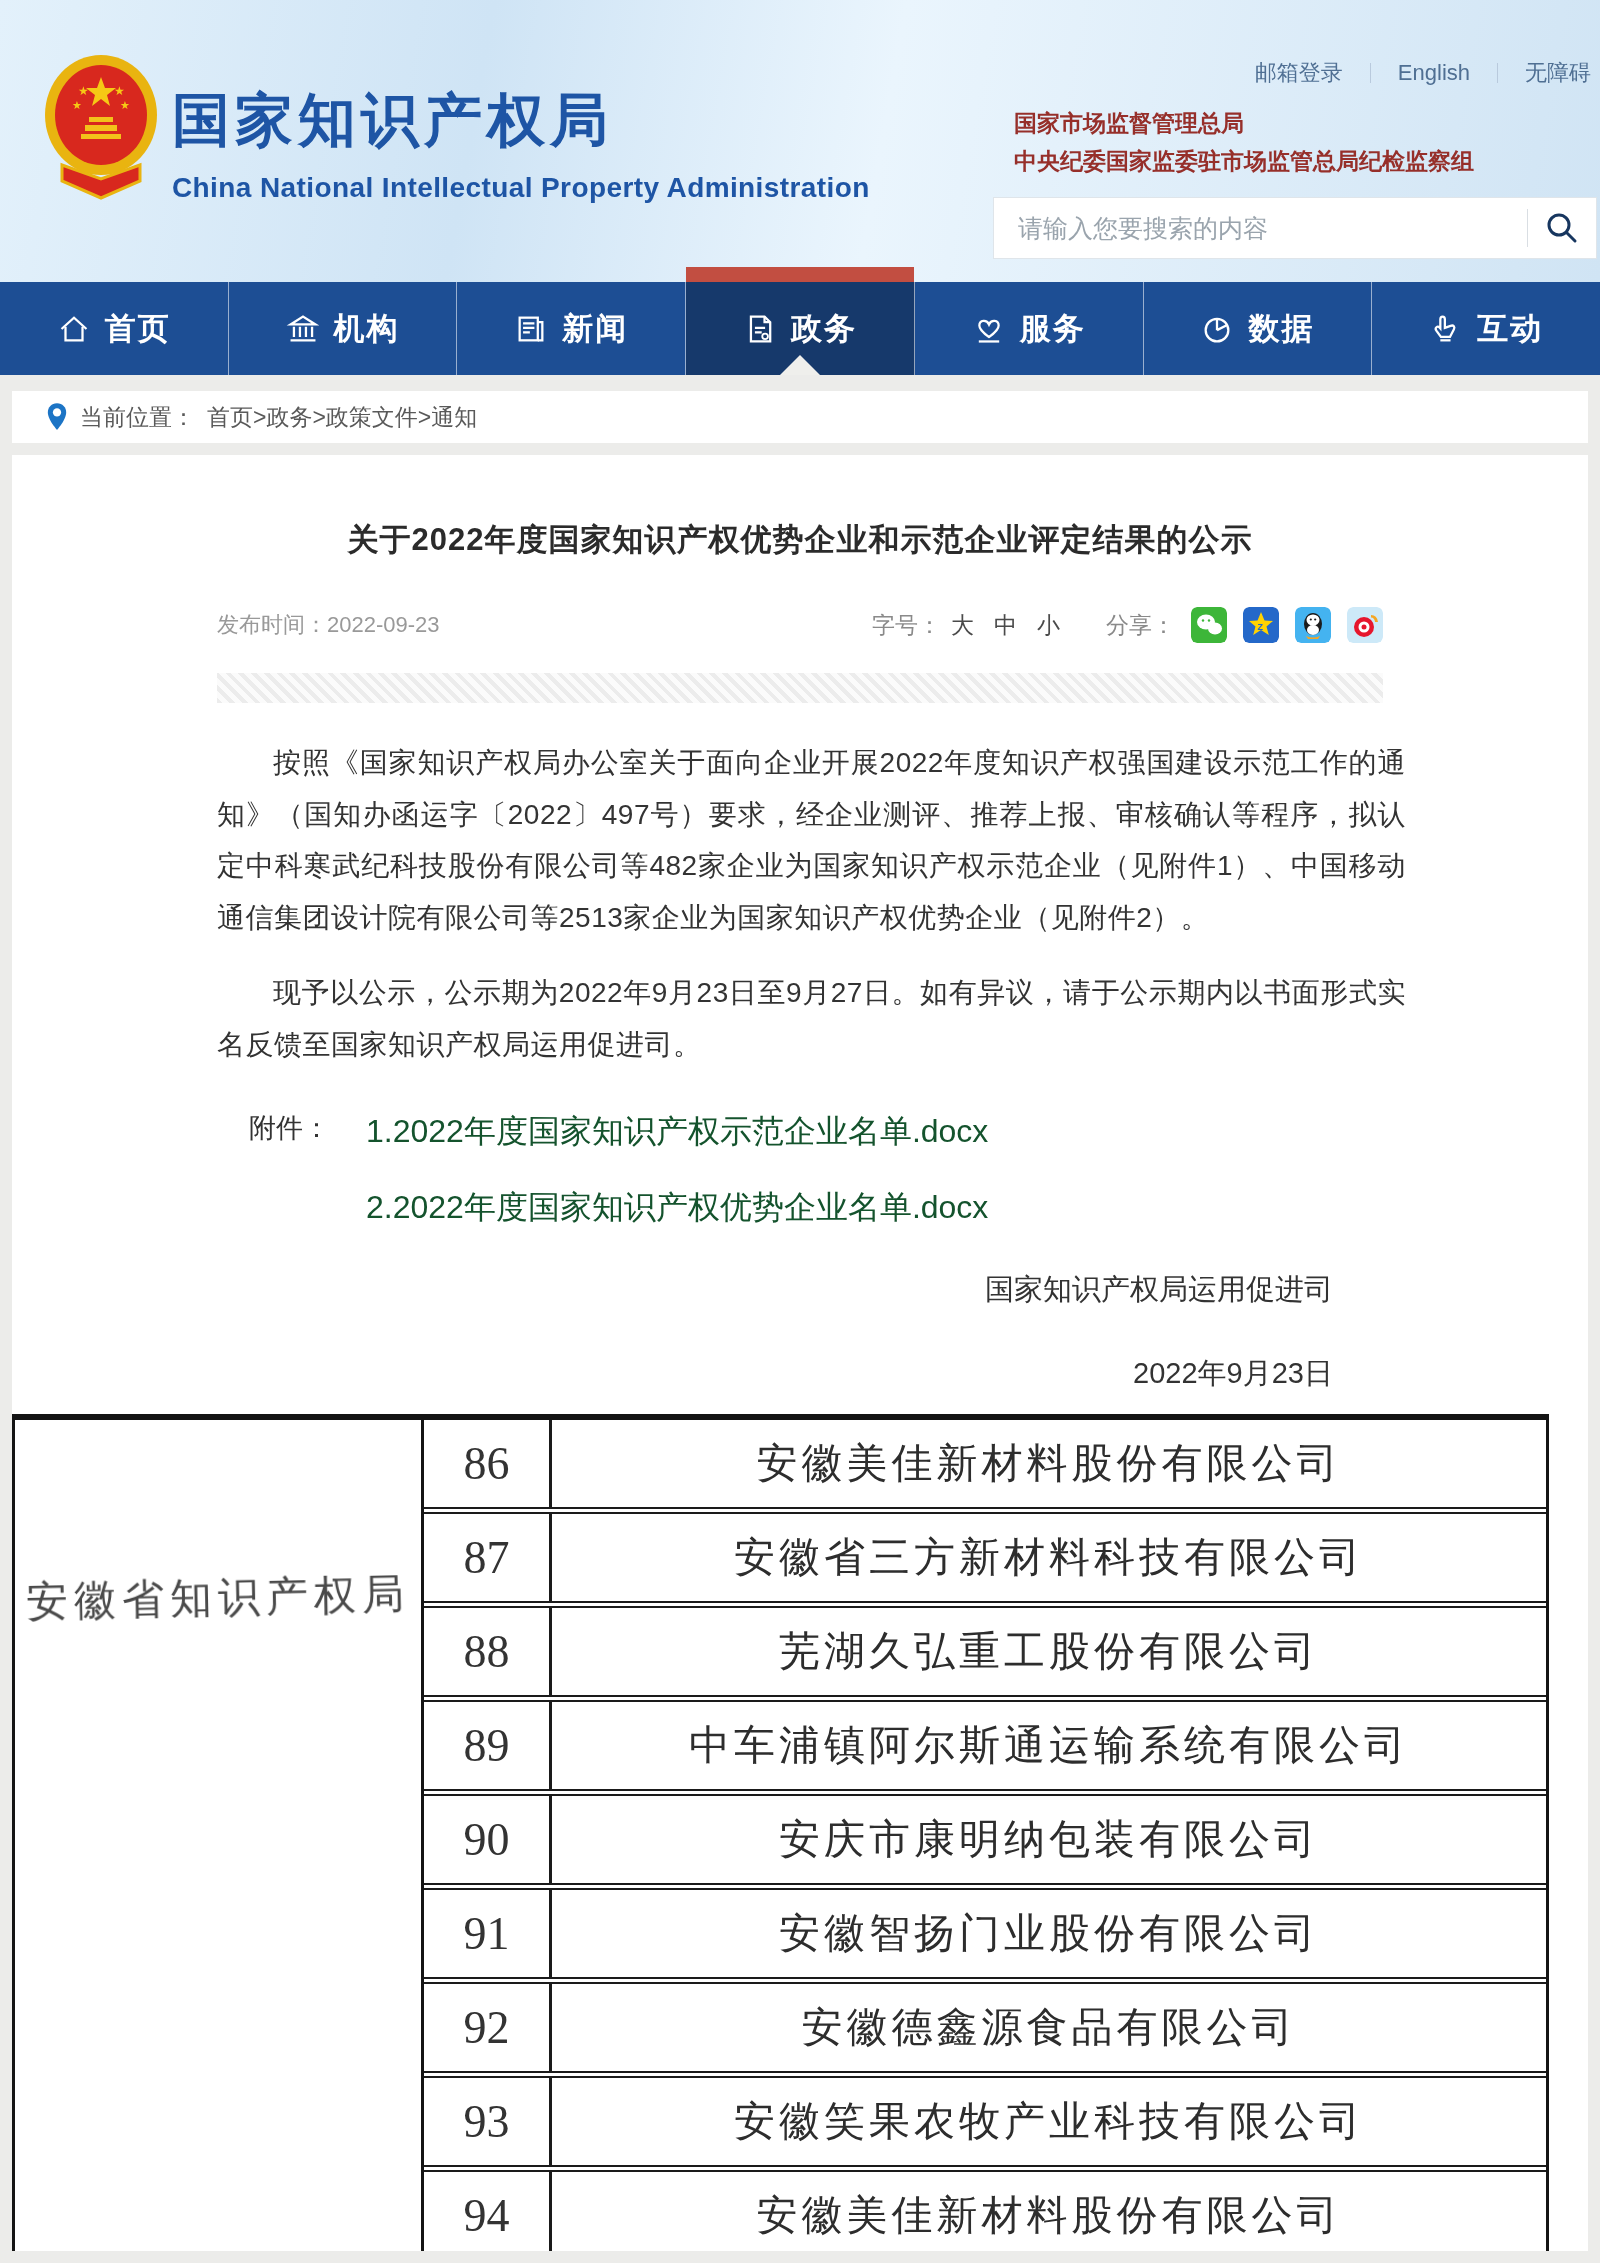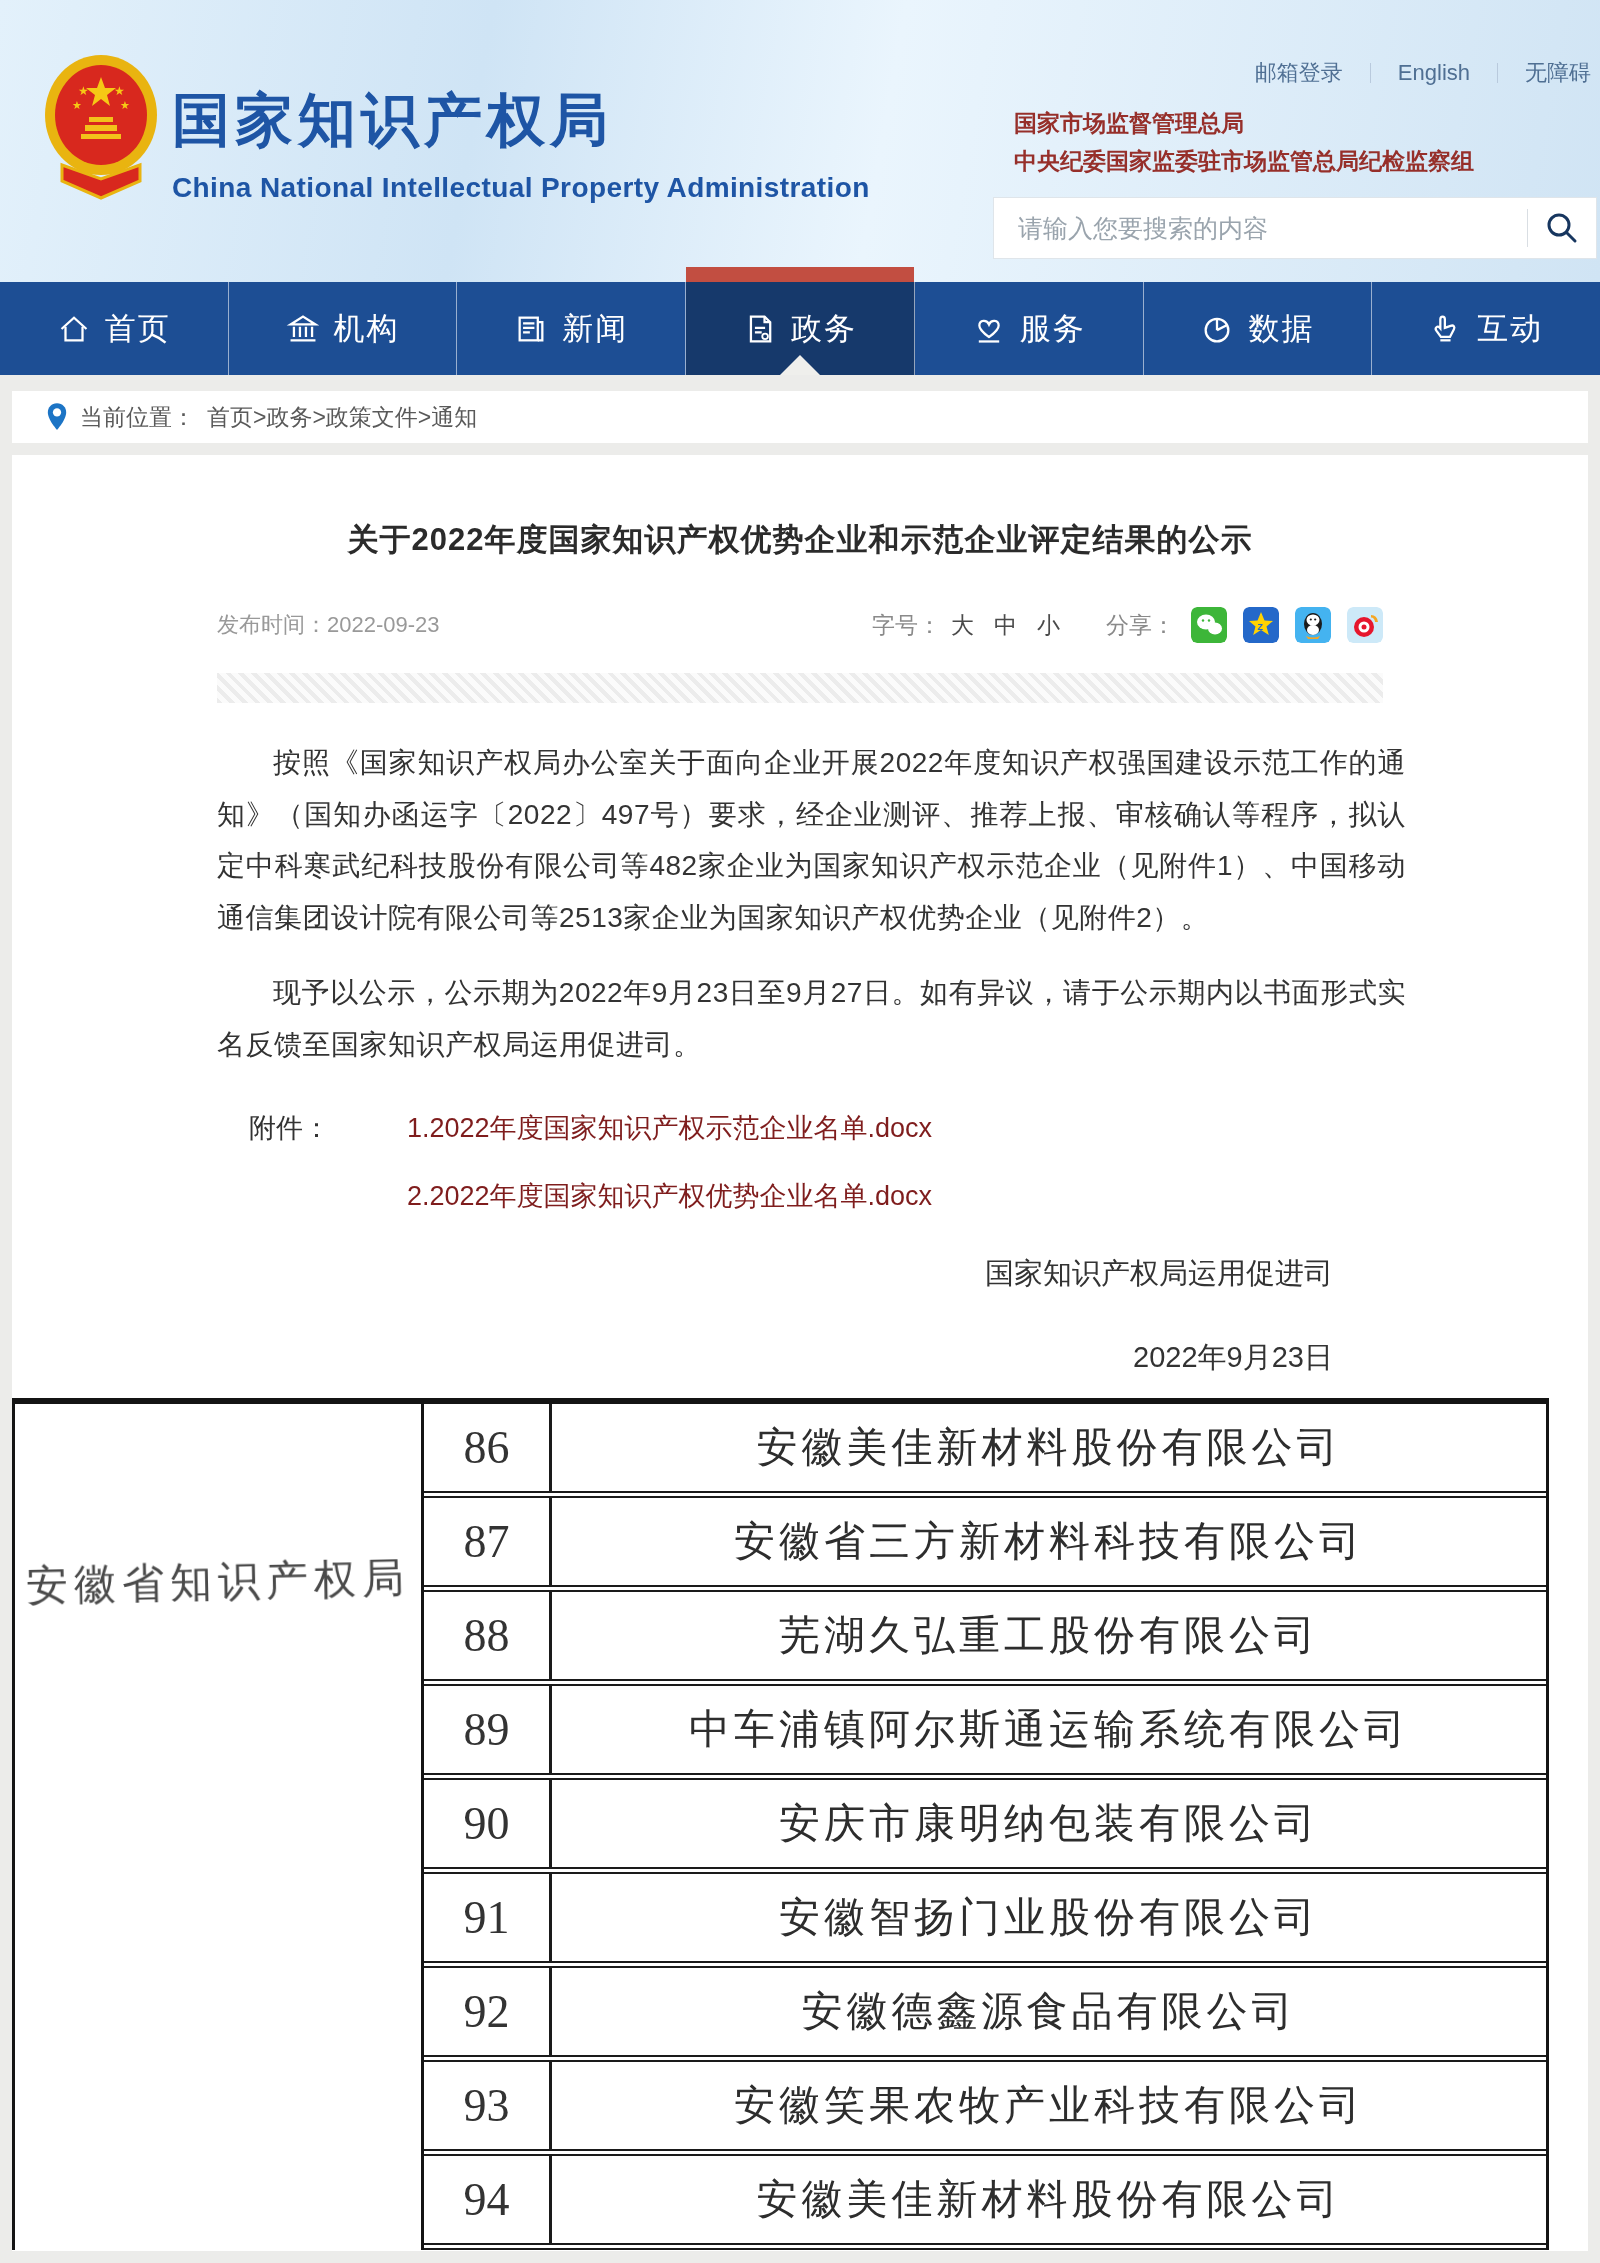--- a/index.html
+++ b/index.html
@@ -32,7 +32,7 @@
   
   .nav { display:flex; height:93px; background:#1d4e94; position:relative; }
   .nav-item { flex:1; display:flex; align-items:center; justify-content:center; gap:14px;
-    color:#fff; font-size:31px; font-weight:normal; text-decoration:none; position:relative;
+    color:#fff; font-size:31px; font-weight:bold; text-decoration:none; position:relative;
     border-right:1px solid rgba(255,255,255,.55); letter-spacing:2px; }
   .nav-item:last-child { border-right:none; }
   .nav-item.active { background:#16396b; }

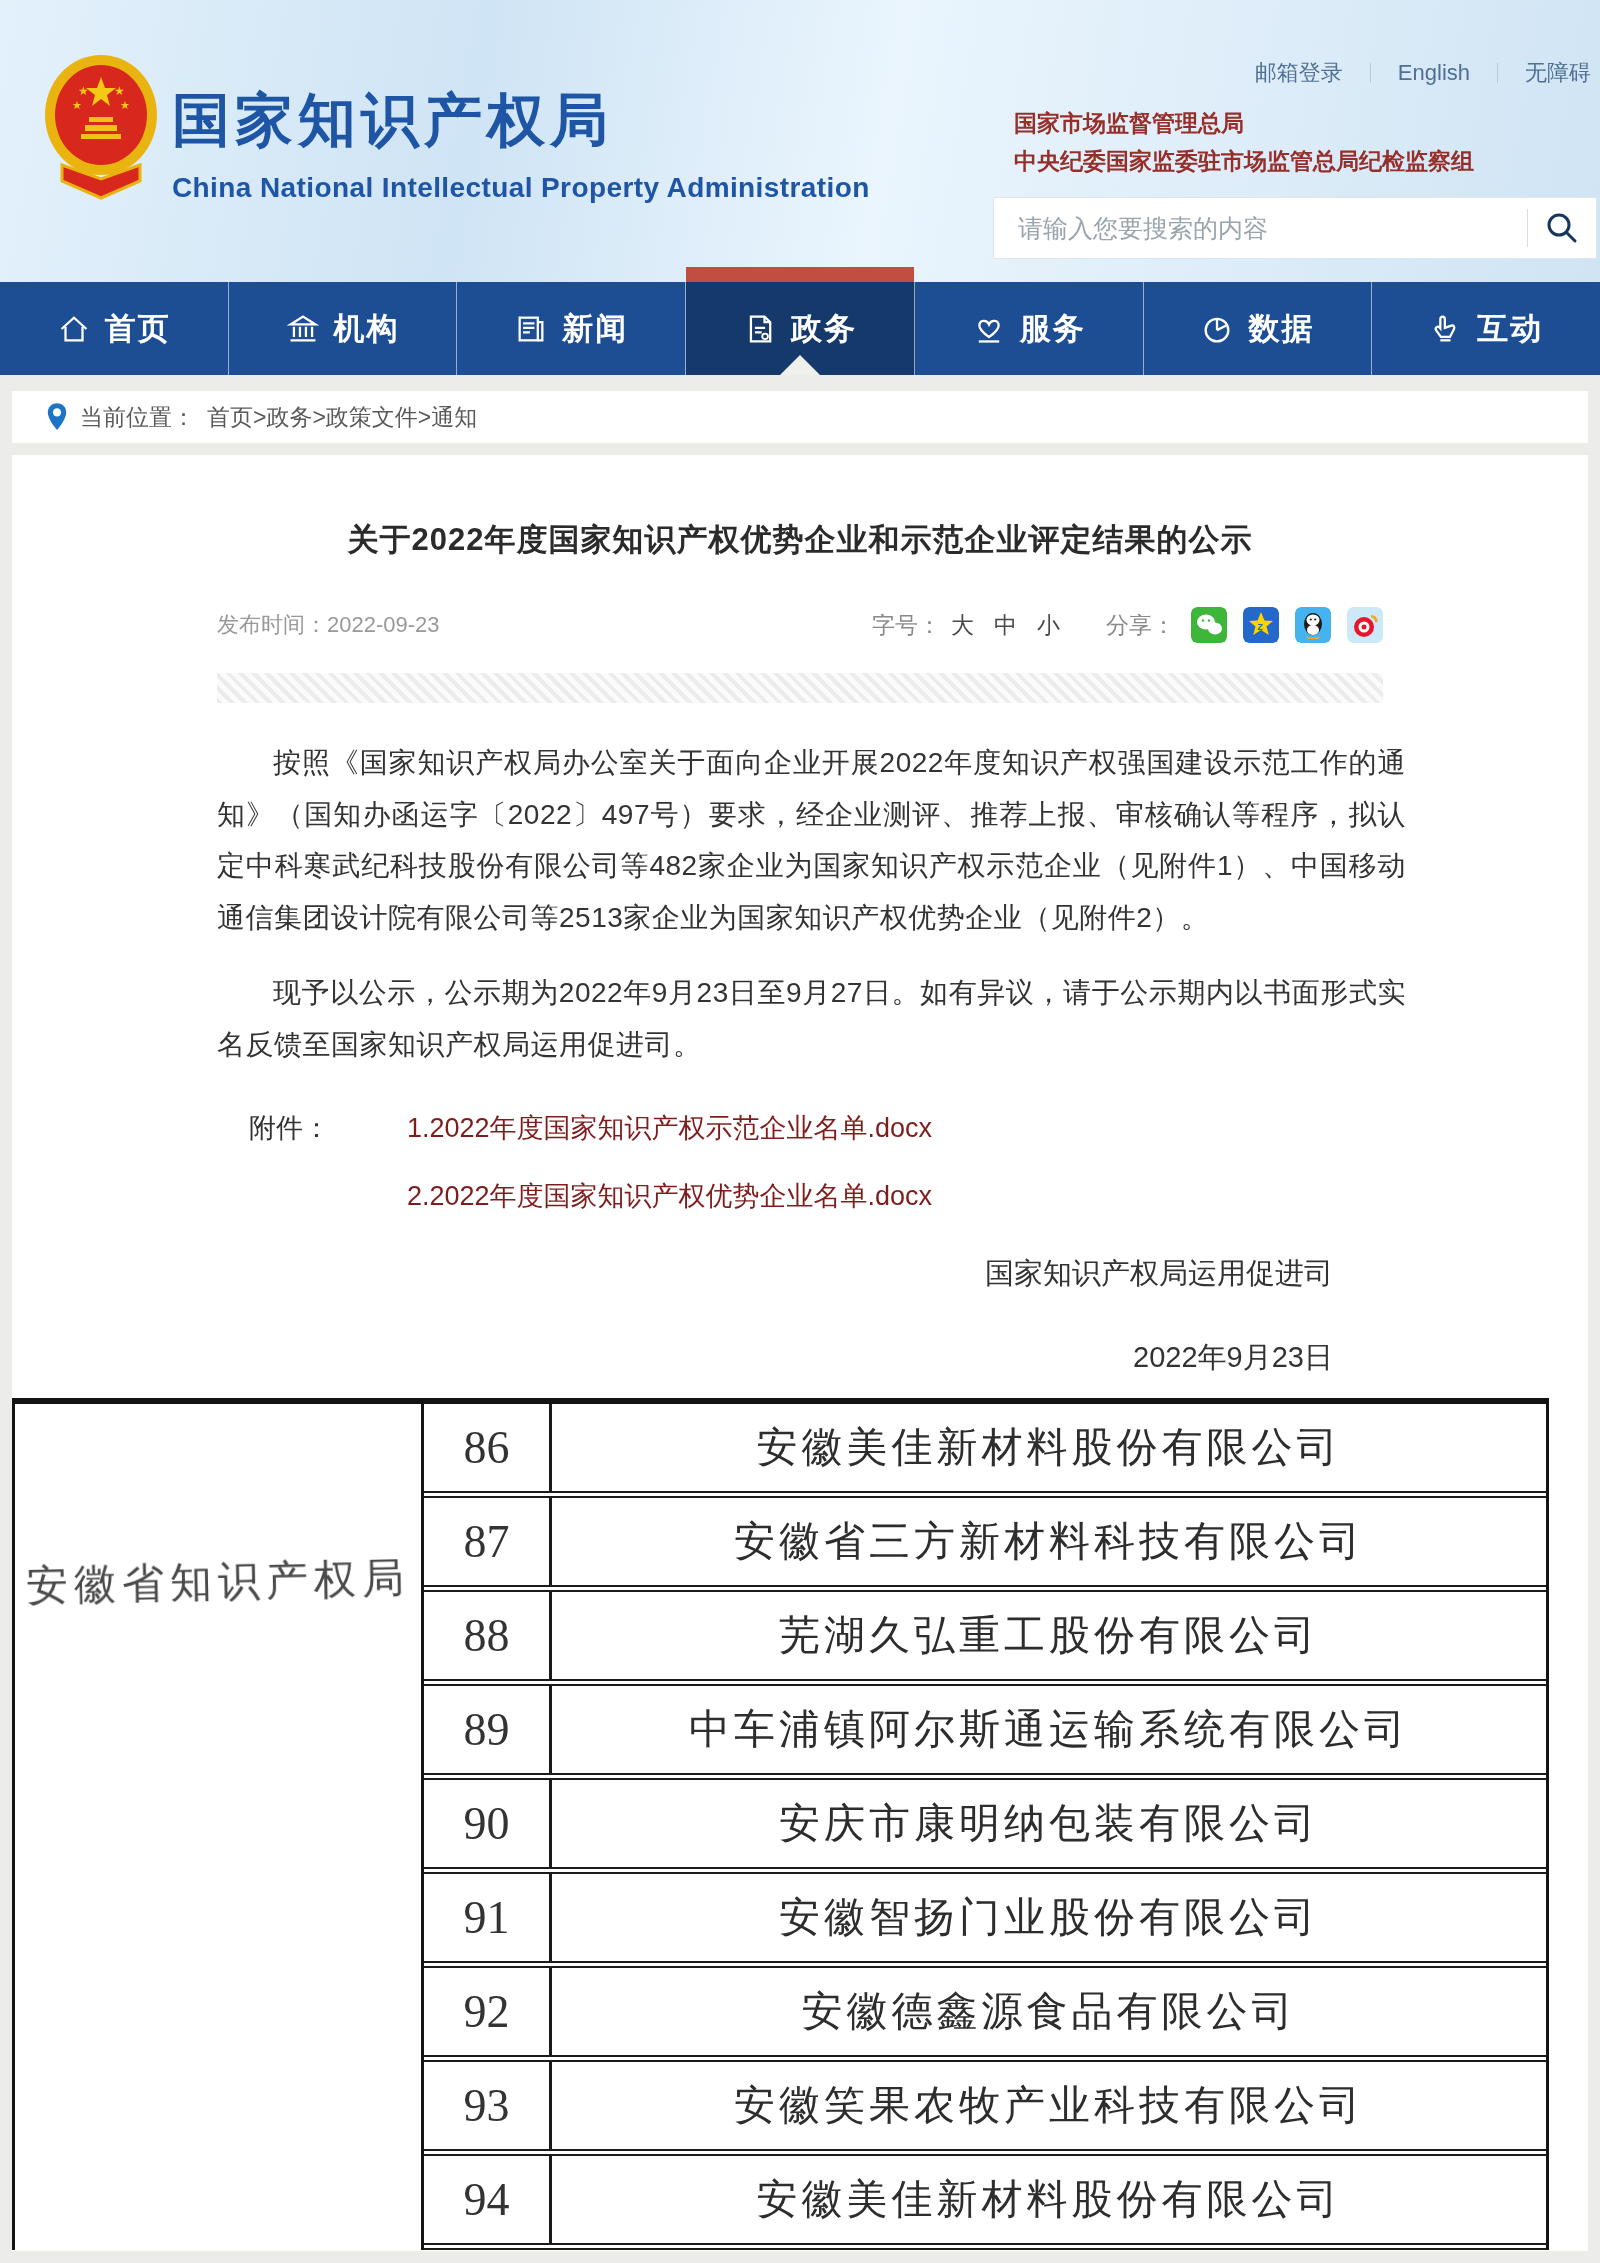--- a/index.html
+++ b/index.html
@@ -66,7 +66,7 @@
   .para + .para { margin-top:24px; }
   .attach { margin:40px 0 0 237px; display:flex; align-items:flex-start; font-size:27px; color:#333; }
   .attach-label { white-space:nowrap; margin-right:36px; }
-  .attach-files a { display:block; color:#7f1d1d; text-decoration:none; font-size:27px;margin-left:41px; }
+  .attach-files a { display:block; color:#14532d; text-decoration:none; font-size:32px; }
   .attach-files a + a { margin-top:32px; }
   .sign { text-align:right; padding-right:255px; font-size:29px; color:#333; margin-top:40px; }
   .sign-date { margin-top:44px; }

